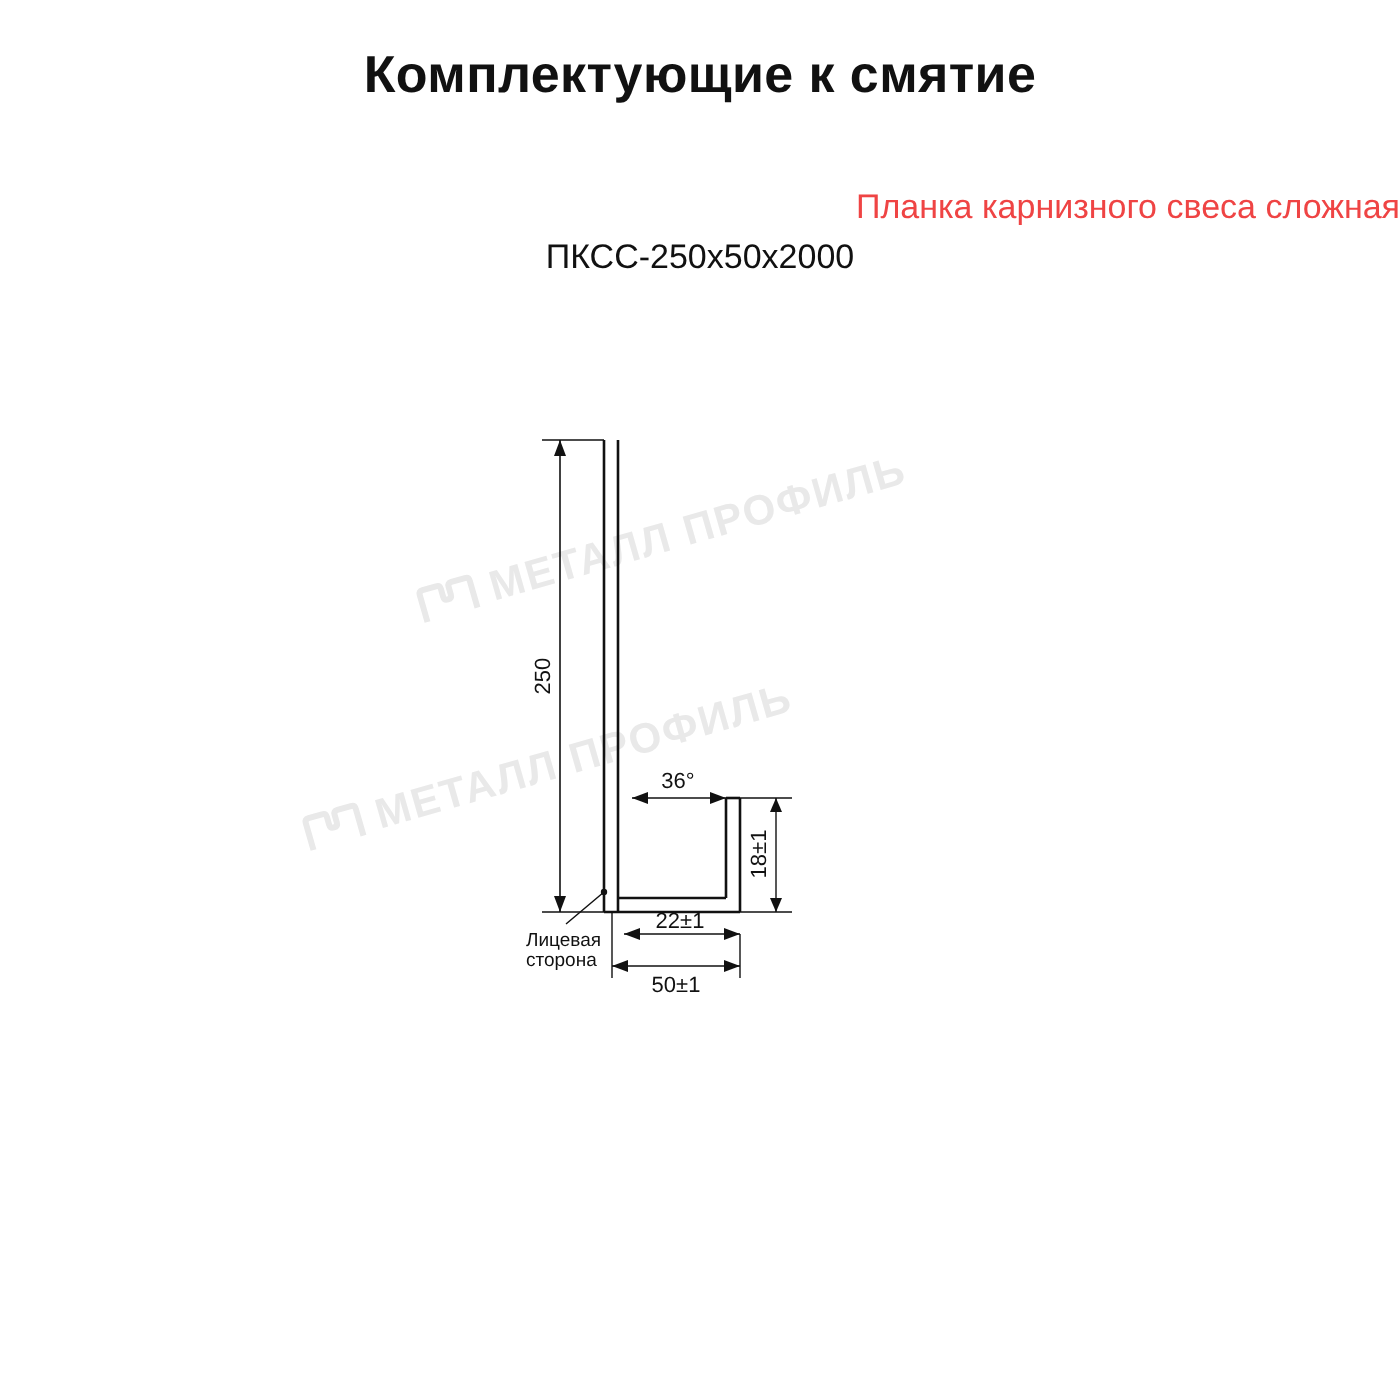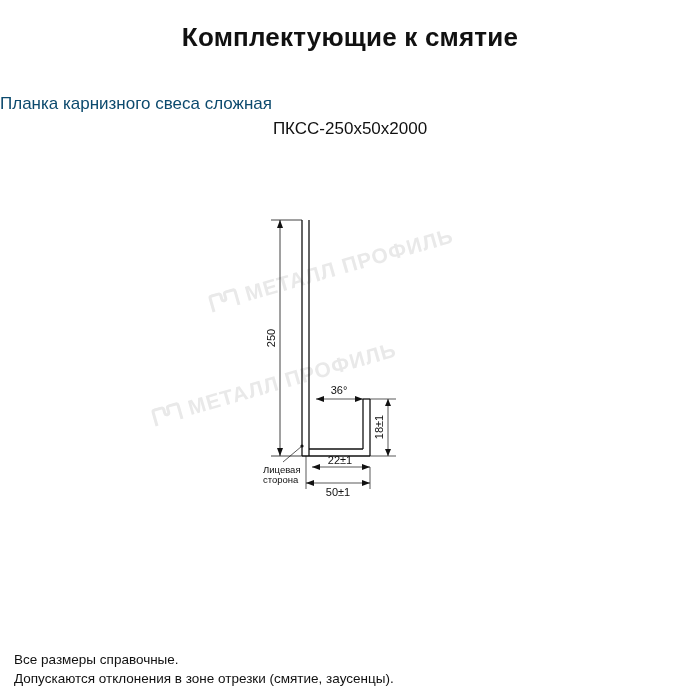--- a/index.html
+++ b/index.html
@@ -36,9 +36,9 @@
     top: 94px;
     left: 0;
     width: 700px;
-    text-align: left;
+    text-align: right;
     font-size: 17px;
-    color: #0c4a6e;
+    color: #ef4444;
   }
   .subtitle2 {
     position: absolute;

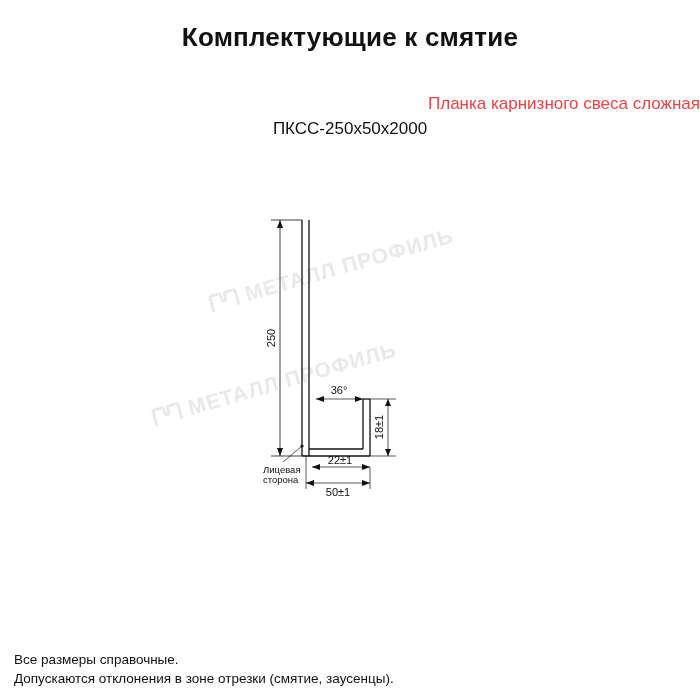--- a/index.html
+++ b/index.html
@@ -170,10 +170,6 @@
     </svg>
   </div>
 
-  <div class="footer">
-    <div>Все размеры справочные.</div>
-    <div>Допускаются отклонения в зоне отрезки (смятие, заусенцы).</div>
-  </div>
 
 </div>
 

